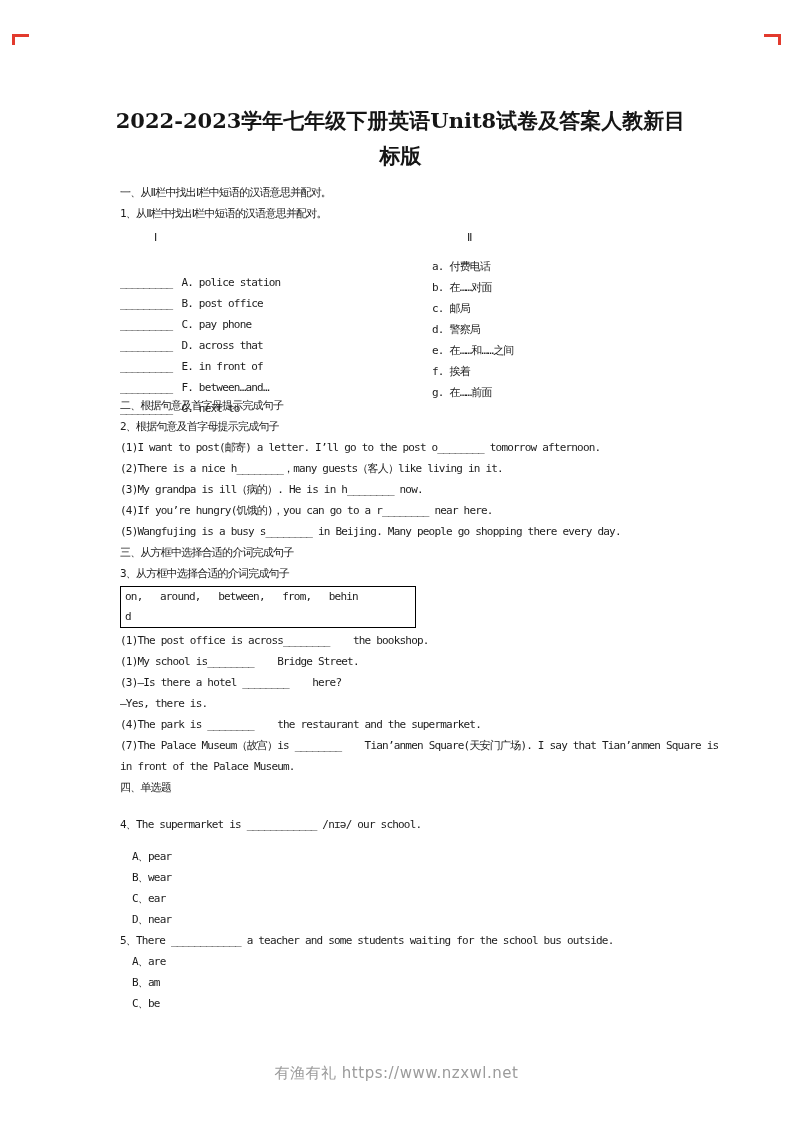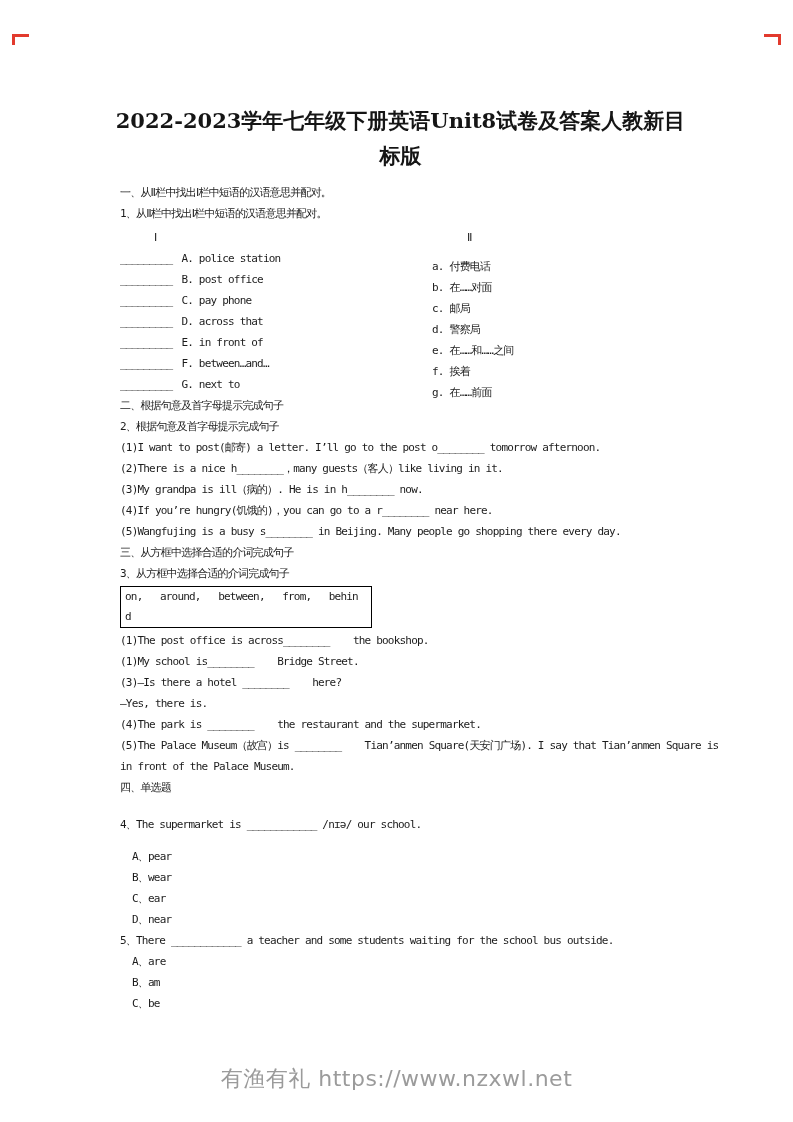--- a/index.html
+++ b/index.html
@@ -37,7 +37,7 @@
   .col-headers .h-right { position:absolute; left:347px; }
 
   .match-row { position:relative; height:21px; line-height:21px; }
-  .match-row .blank { display:inline-block; margin-right:9px; }
+  .match-row .blank { display:inline-block; margin-right:9px;margin-top:24px; }
   .match-row .right-col { position:absolute; left:312px; top:8px; }
 
   .word-box {

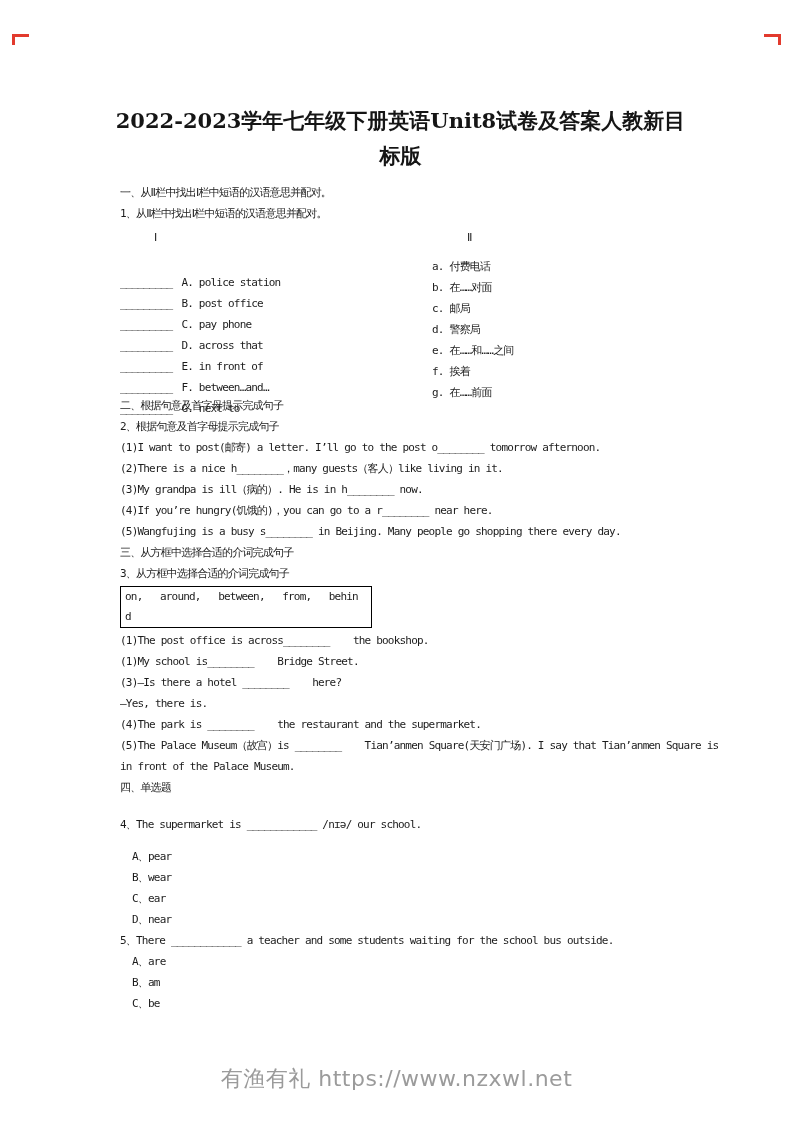--- a/index.html
+++ b/index.html
@@ -42,7 +42,7 @@
 
   .word-box {
     margin-top:2px;
-    width:252px;
+    width:296px;
     border:1px solid #000;
     padding:0 4px;
   }

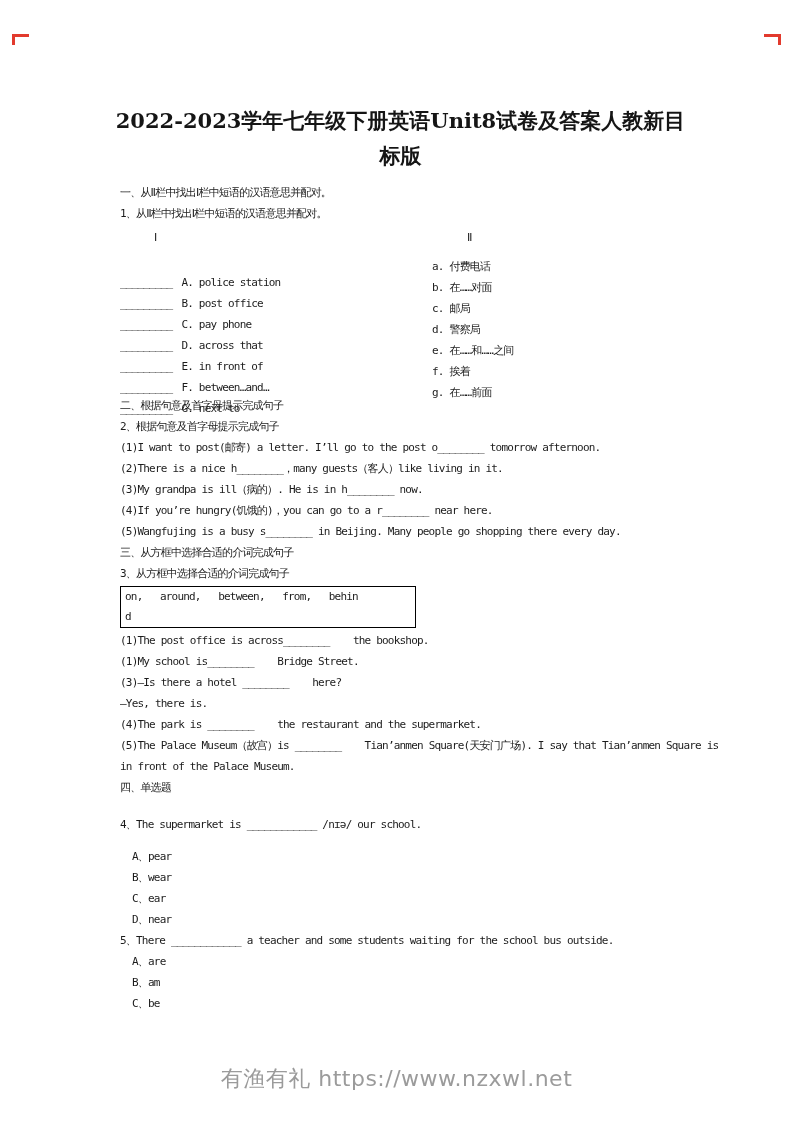--- a/index.html
+++ b/index.html
@@ -132,7 +132,7 @@
     <div class="line">(3)—Is there a hotel ________    here?</div>
     <div class="line">—Yes, there is.</div>
     <div class="line">(4)The park is ________    the restaurant and the supermarket.</div>
-    <div class="line">(5)The Palace Museum（故宫）is ________    Tian’anmen Square(天安门广场). I say that Tian’anmen Square is in front of the Palace Museum.</div>
+    <div class="line">(7)The Palace Museum（故宫）is ________    Tian’anmen Square(天安门广场). I say that Tian’anmen Square is in front of the Palace Museum.</div>
 
     <div class="line">四、单选题</div>
 

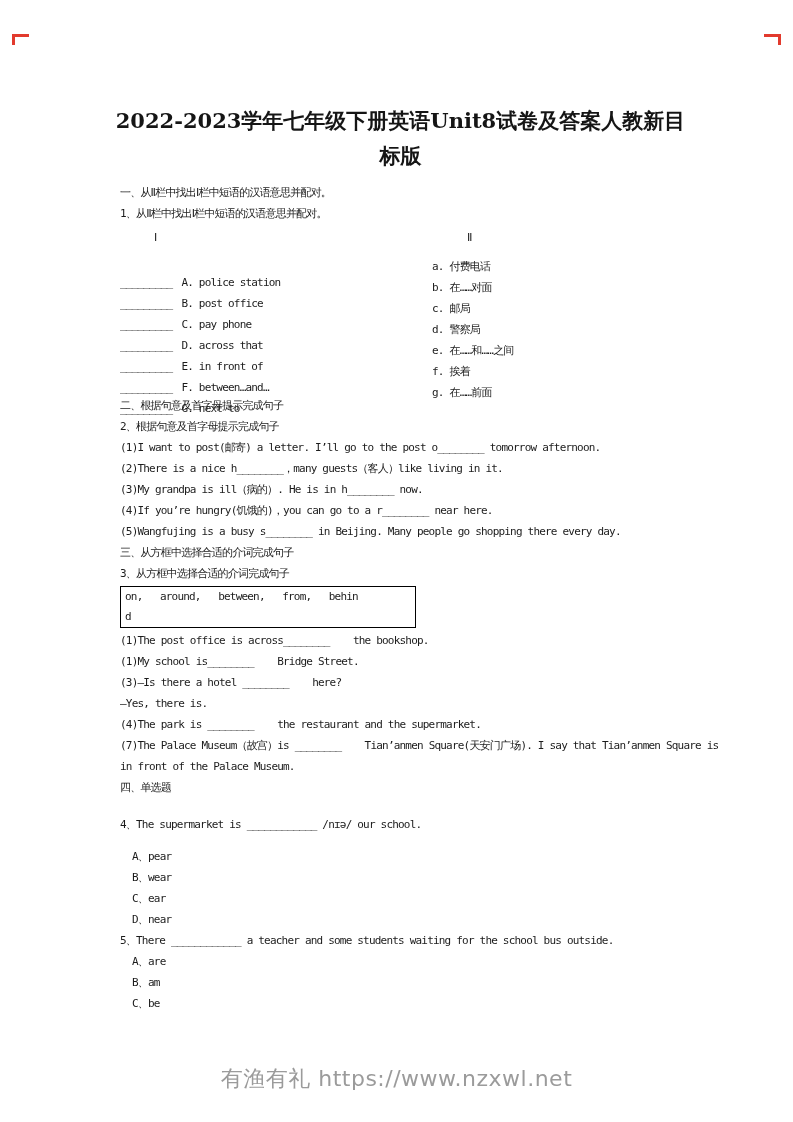--- a/index.html
+++ b/index.html
@@ -56,7 +56,7 @@
     position:absolute; left:0; right:0; top:1064px;
     text-align:center;
     font-family:"DejaVu Sans","Liberation Sans",sans-serif;
-    font-size:22px; color:#9b9b9b; letter-spacing:0.5px;
+    font-size:15px; color:#9b9b9b; letter-spacing:0.5px;
   }
 </style>
 </head>

